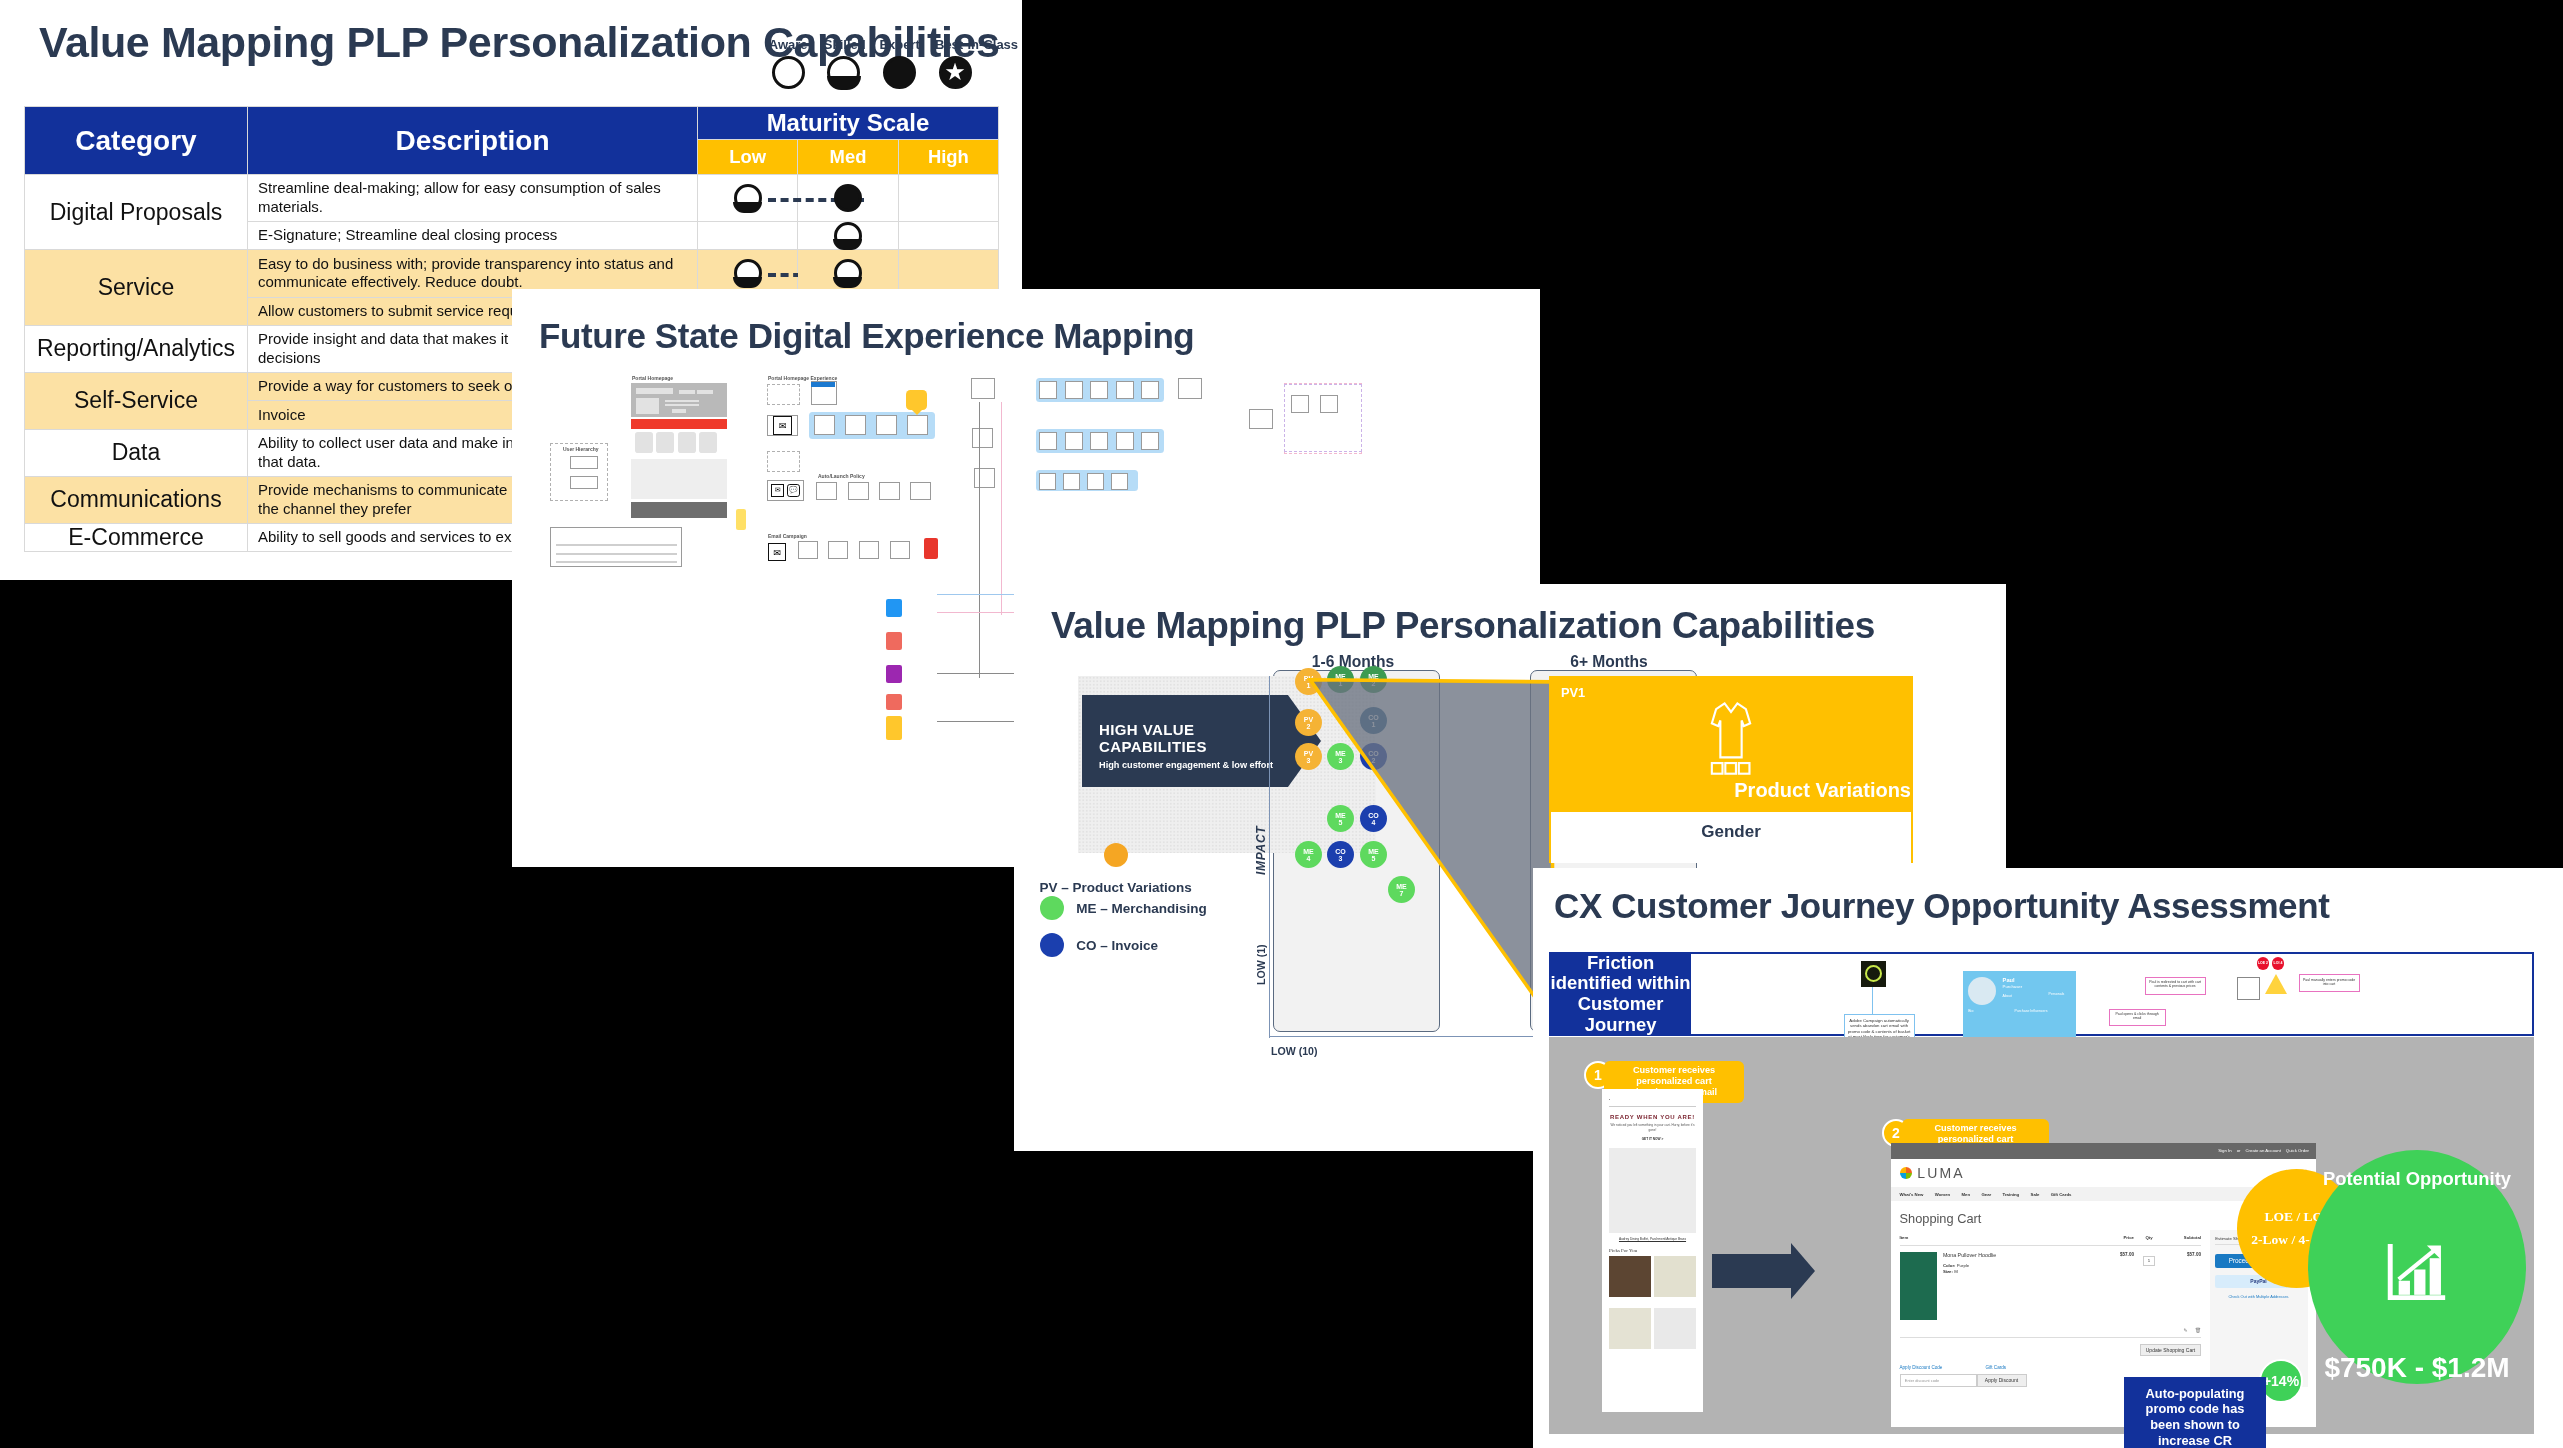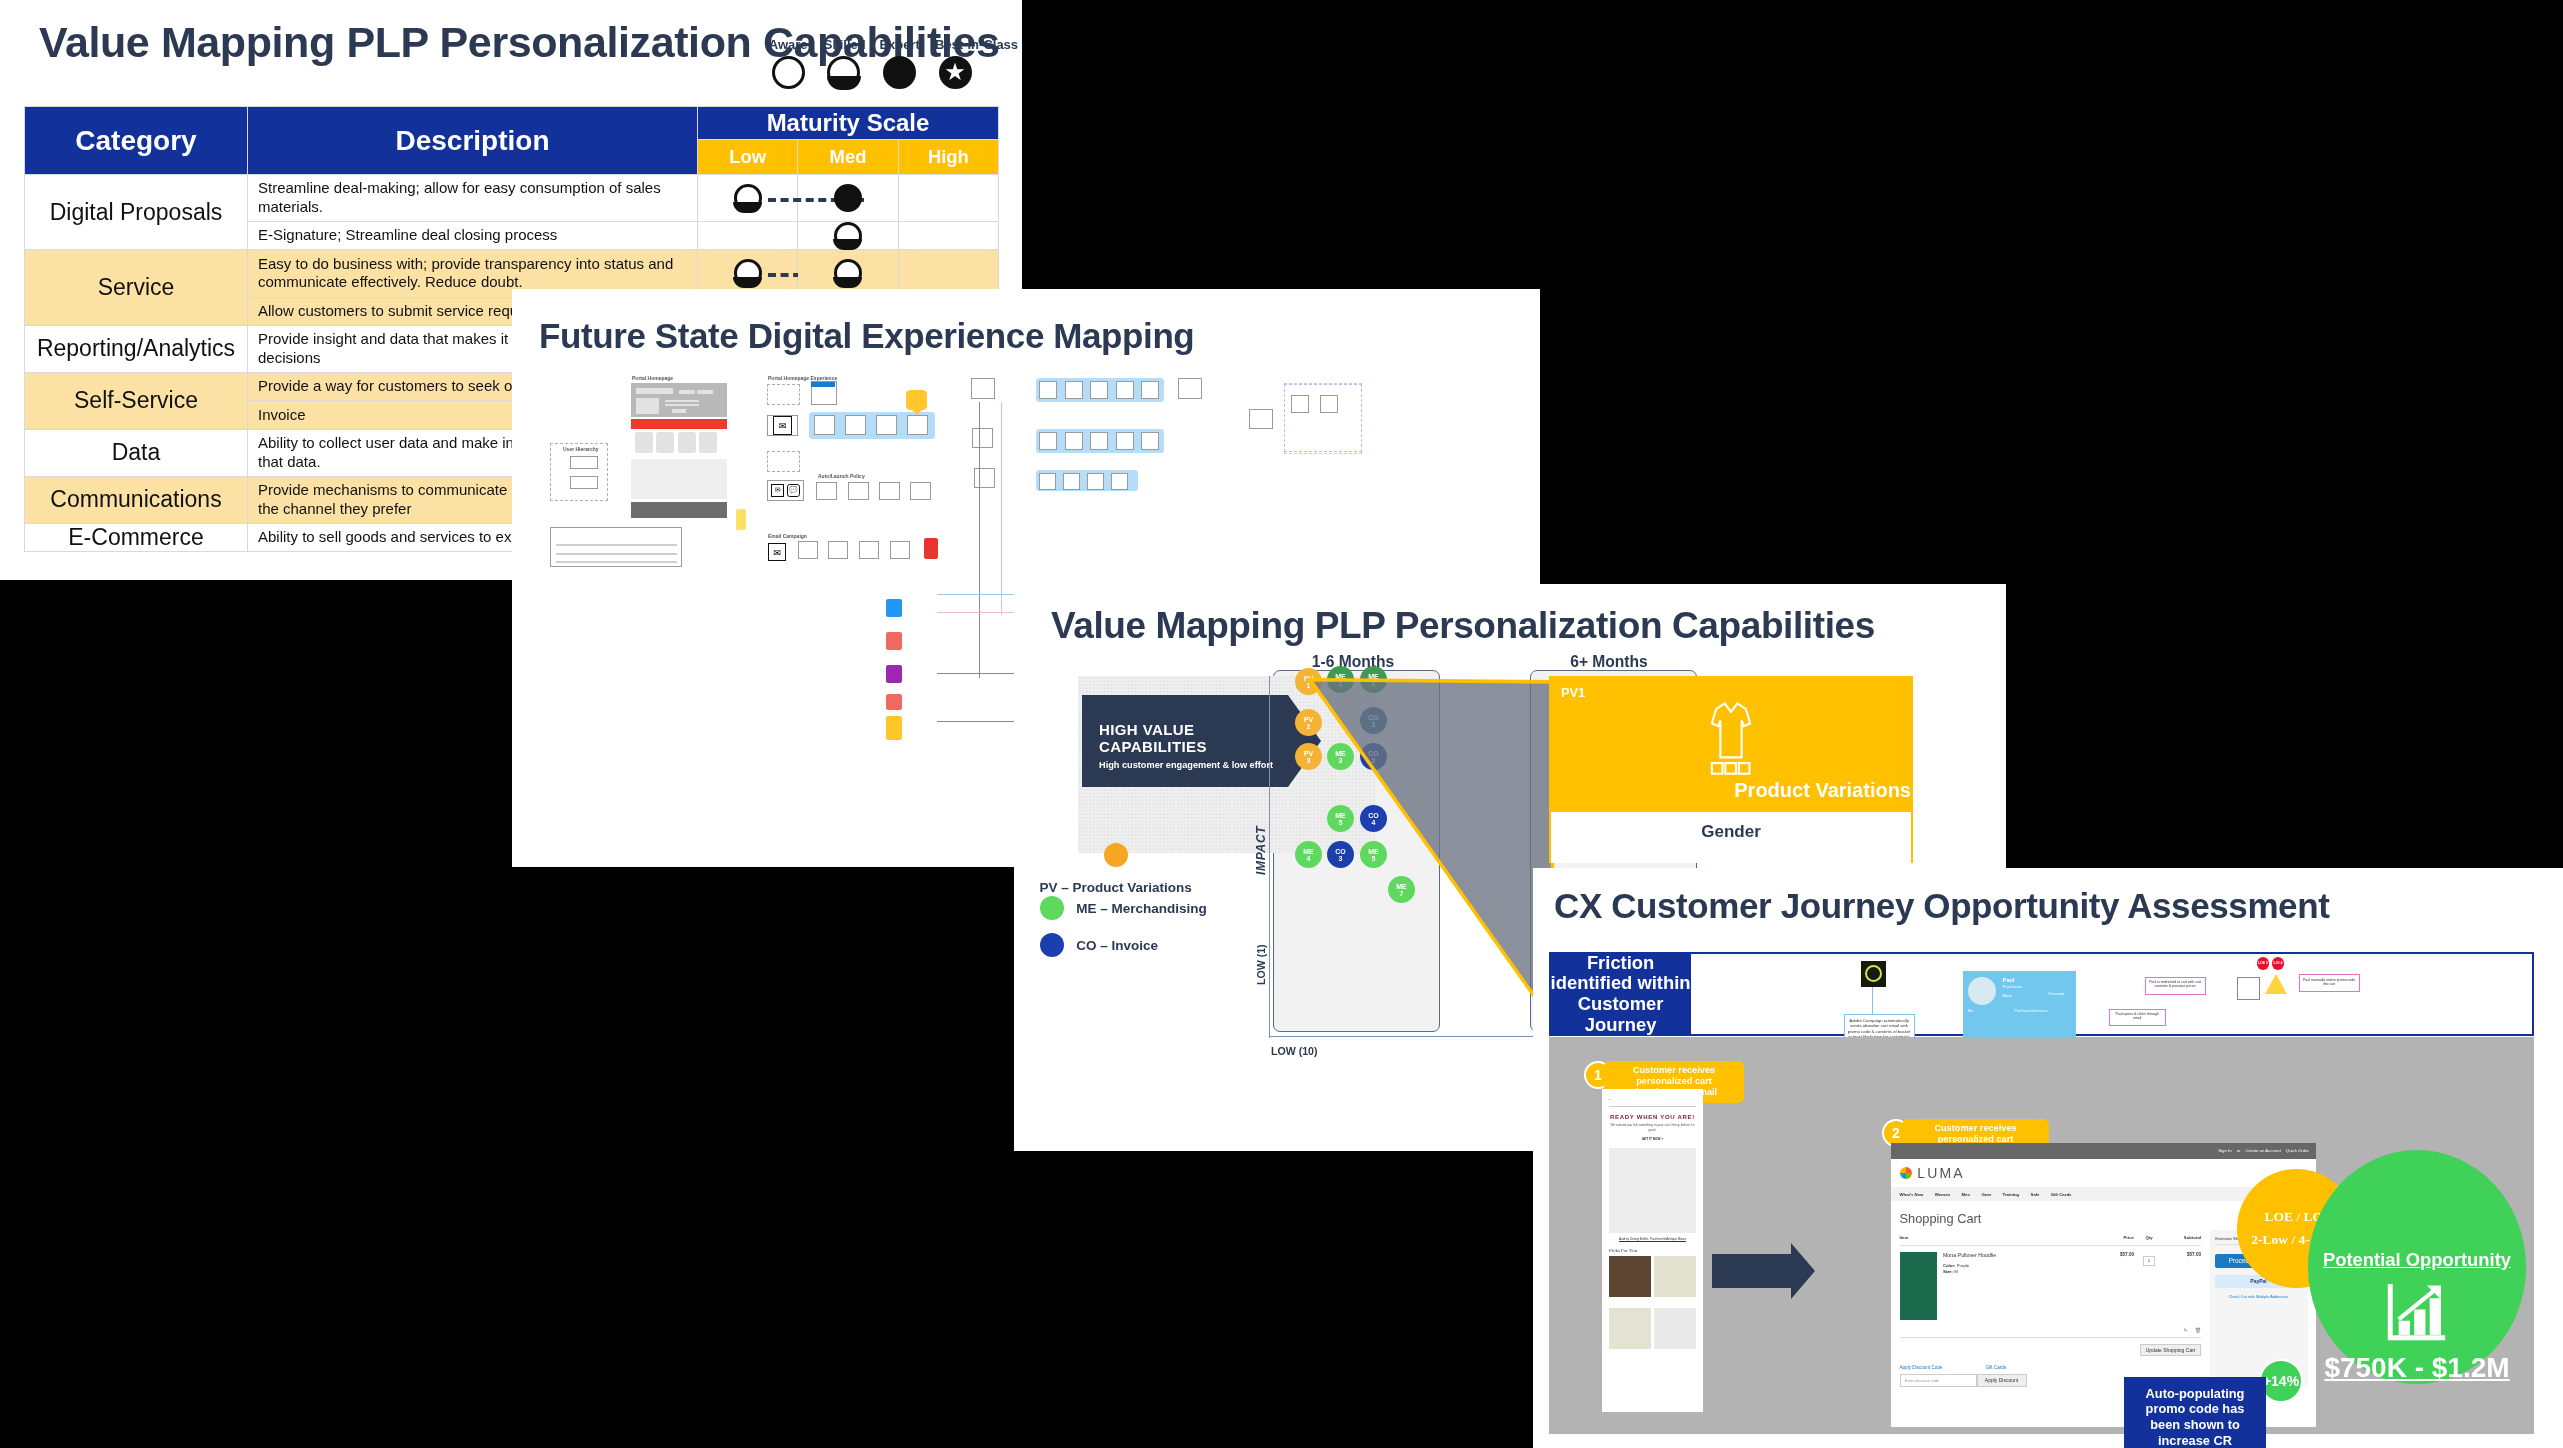--- a/index.html
+++ b/index.html
@@ -137,7 +137,7 @@
               justify-content:center; font-size:13.5px; font-weight:600; gap:7px; }
   .opp-oval{ position:absolute; width:218px;height:234px;border-radius:50%;background:#3fd158;
               color:#fff; display:flex;flex-direction:column;align-items:center;
-              justify-content:flex-end; padding-top:18.4px;text-decoration:underline; }
+              justify-content:space-between; padding-top:18.4px; }
   .opp-title{ font-size:18.4px; font-weight:700; }
   .opp-val{ font-size:28px; font-weight:700; text-align:center; line-height:1.1; }
   .pct-badge{ position:absolute; width:44px;height:44px;border-radius:50%;background:#3fd158;

